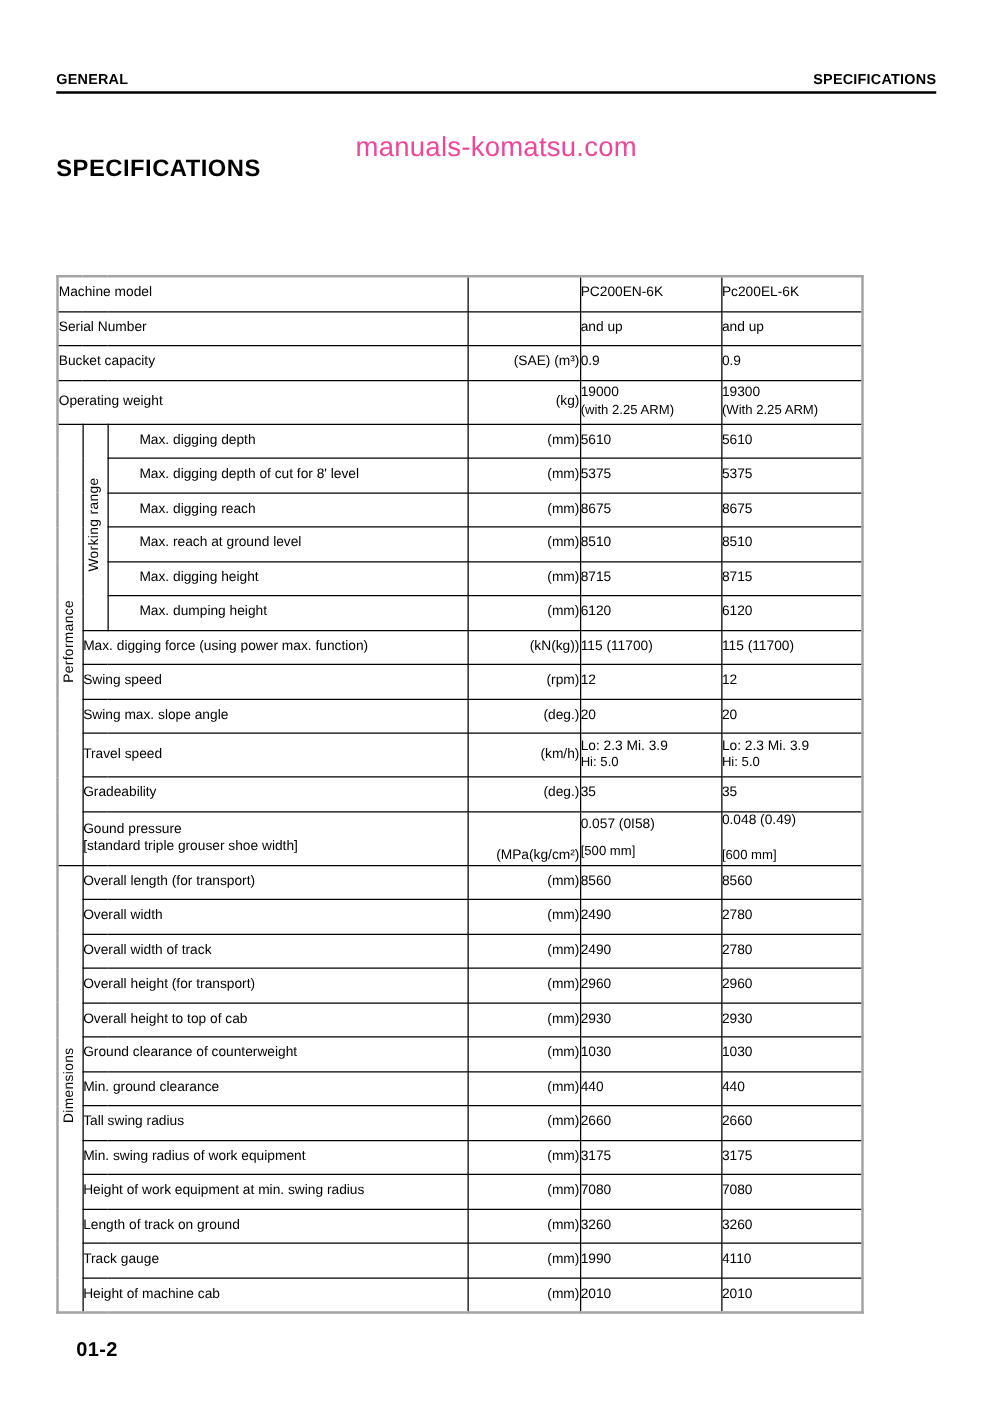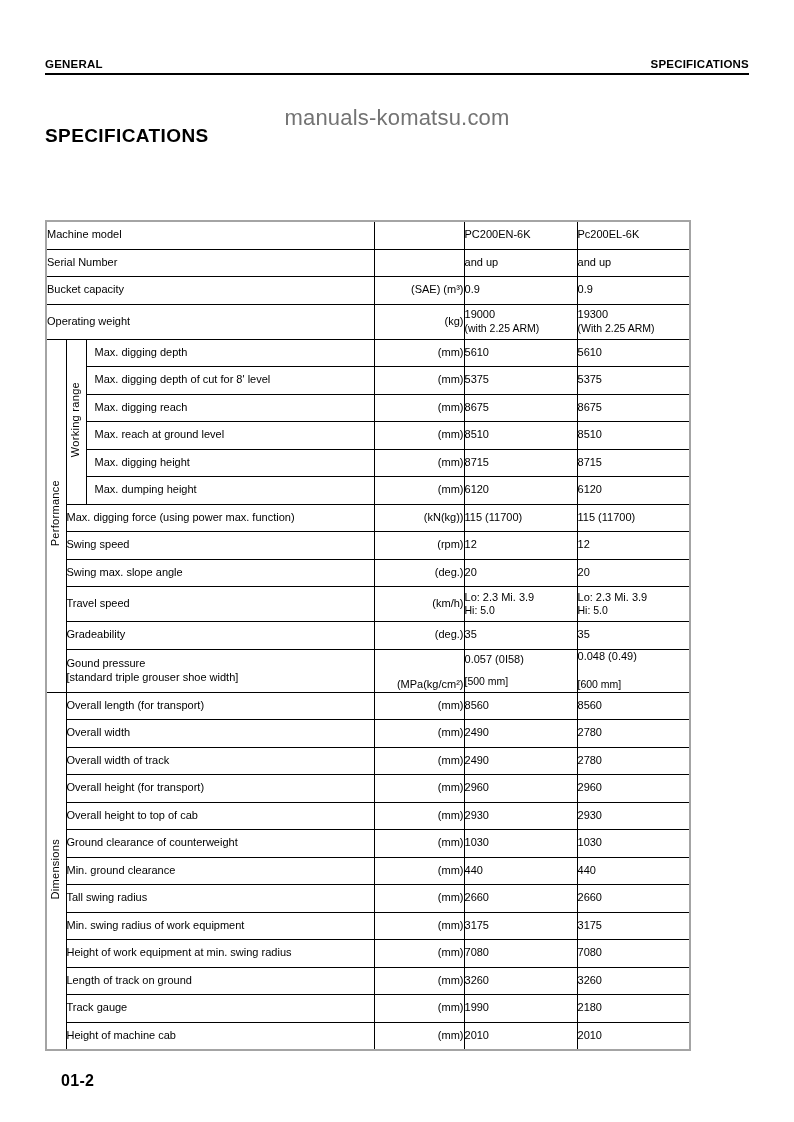--- a/index.html
+++ b/index.html
@@ -47,7 +47,7 @@
     width: 794px;
     text-align: center;
     font-size: 22px;
-    color: #737373;
+    color: #ec4899;
     letter-spacing: 0.2px;
   }
 

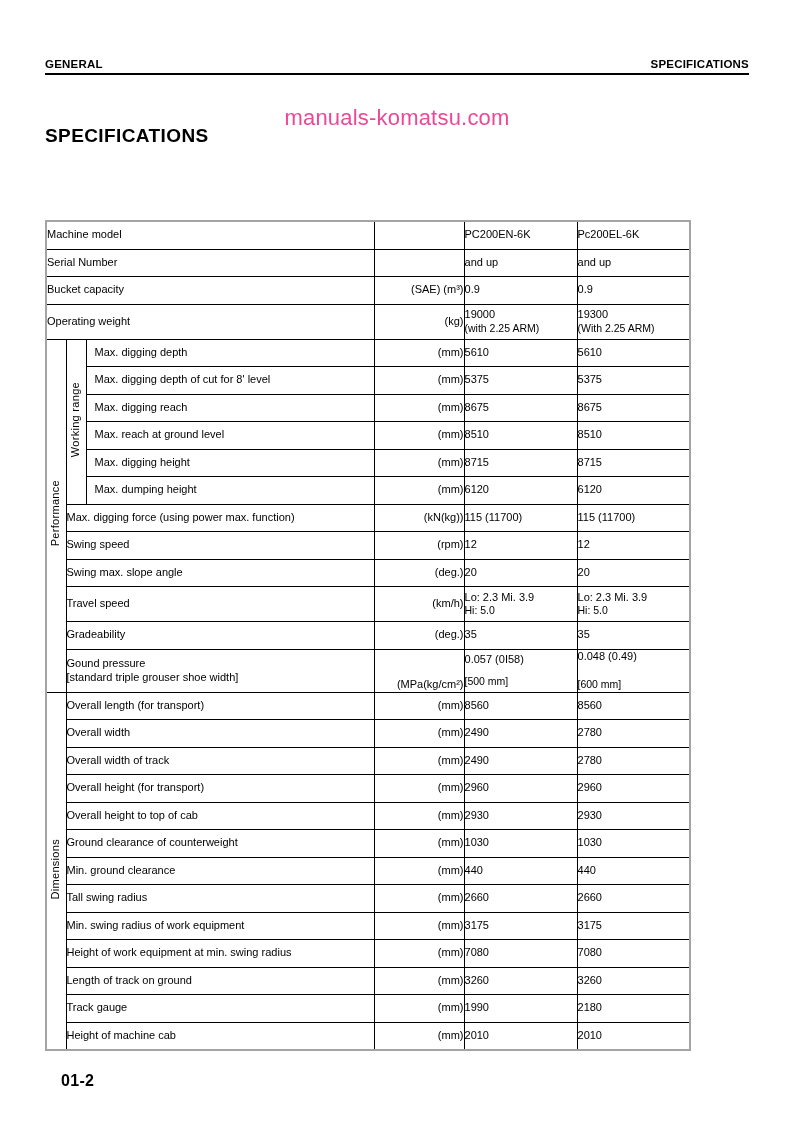--- a/index.html
+++ b/index.html
@@ -93,7 +93,7 @@
     text-align: left;
     white-space: nowrap;
   }
-  .cell-label.indent { padding-left: 8px; }
+  .cell-label.indent { padding-left: 25px; }
   .cell-unit {
     padding: 5px 8px 5px 4px;
     text-align: right;

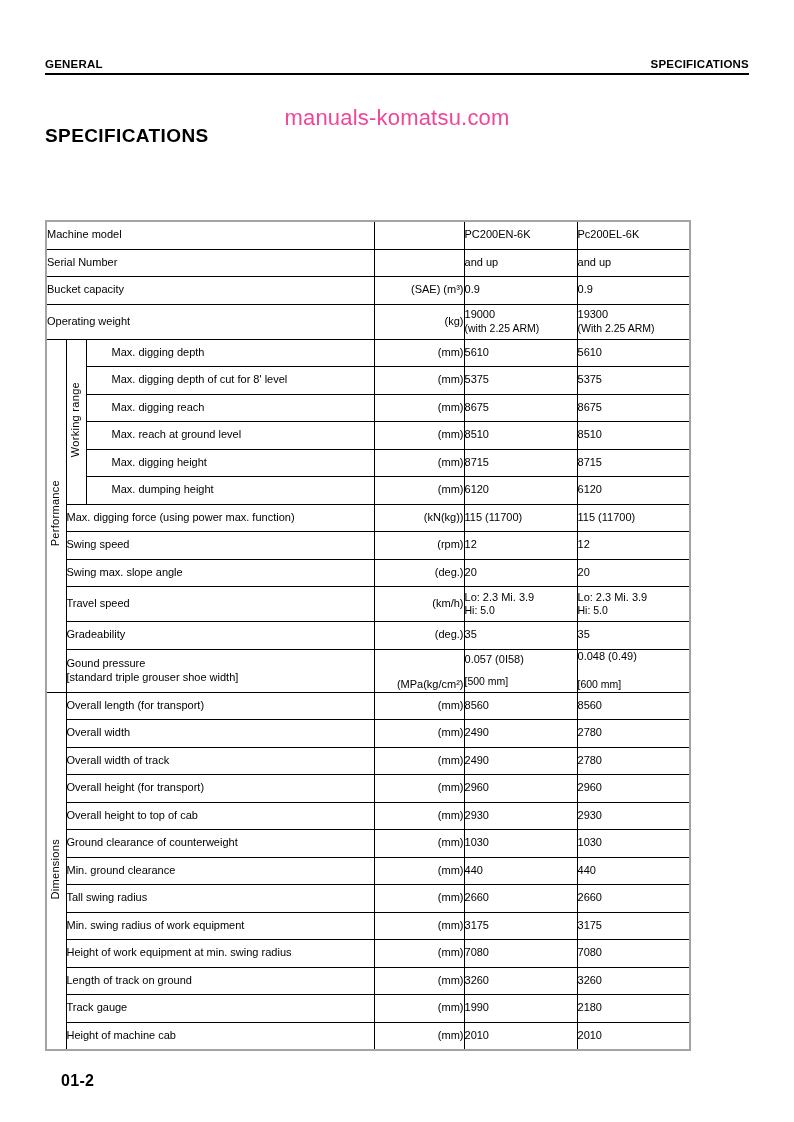--- a/index.html
+++ b/index.html
@@ -378,7 +378,7 @@
           <td class="cell-label" colspan="2">Track gauge</td>
           <td class="cell-unit">(mm)</td>
           <td class="cell-val">1990</td>
-          <td class="cell-val">2180</td>
+          <td class="cell-val">4110</td>
         </tr>
         <tr class="row-std tb-bottom">
           <td class="cell-label" colspan="2">Height of machine cab</td>

